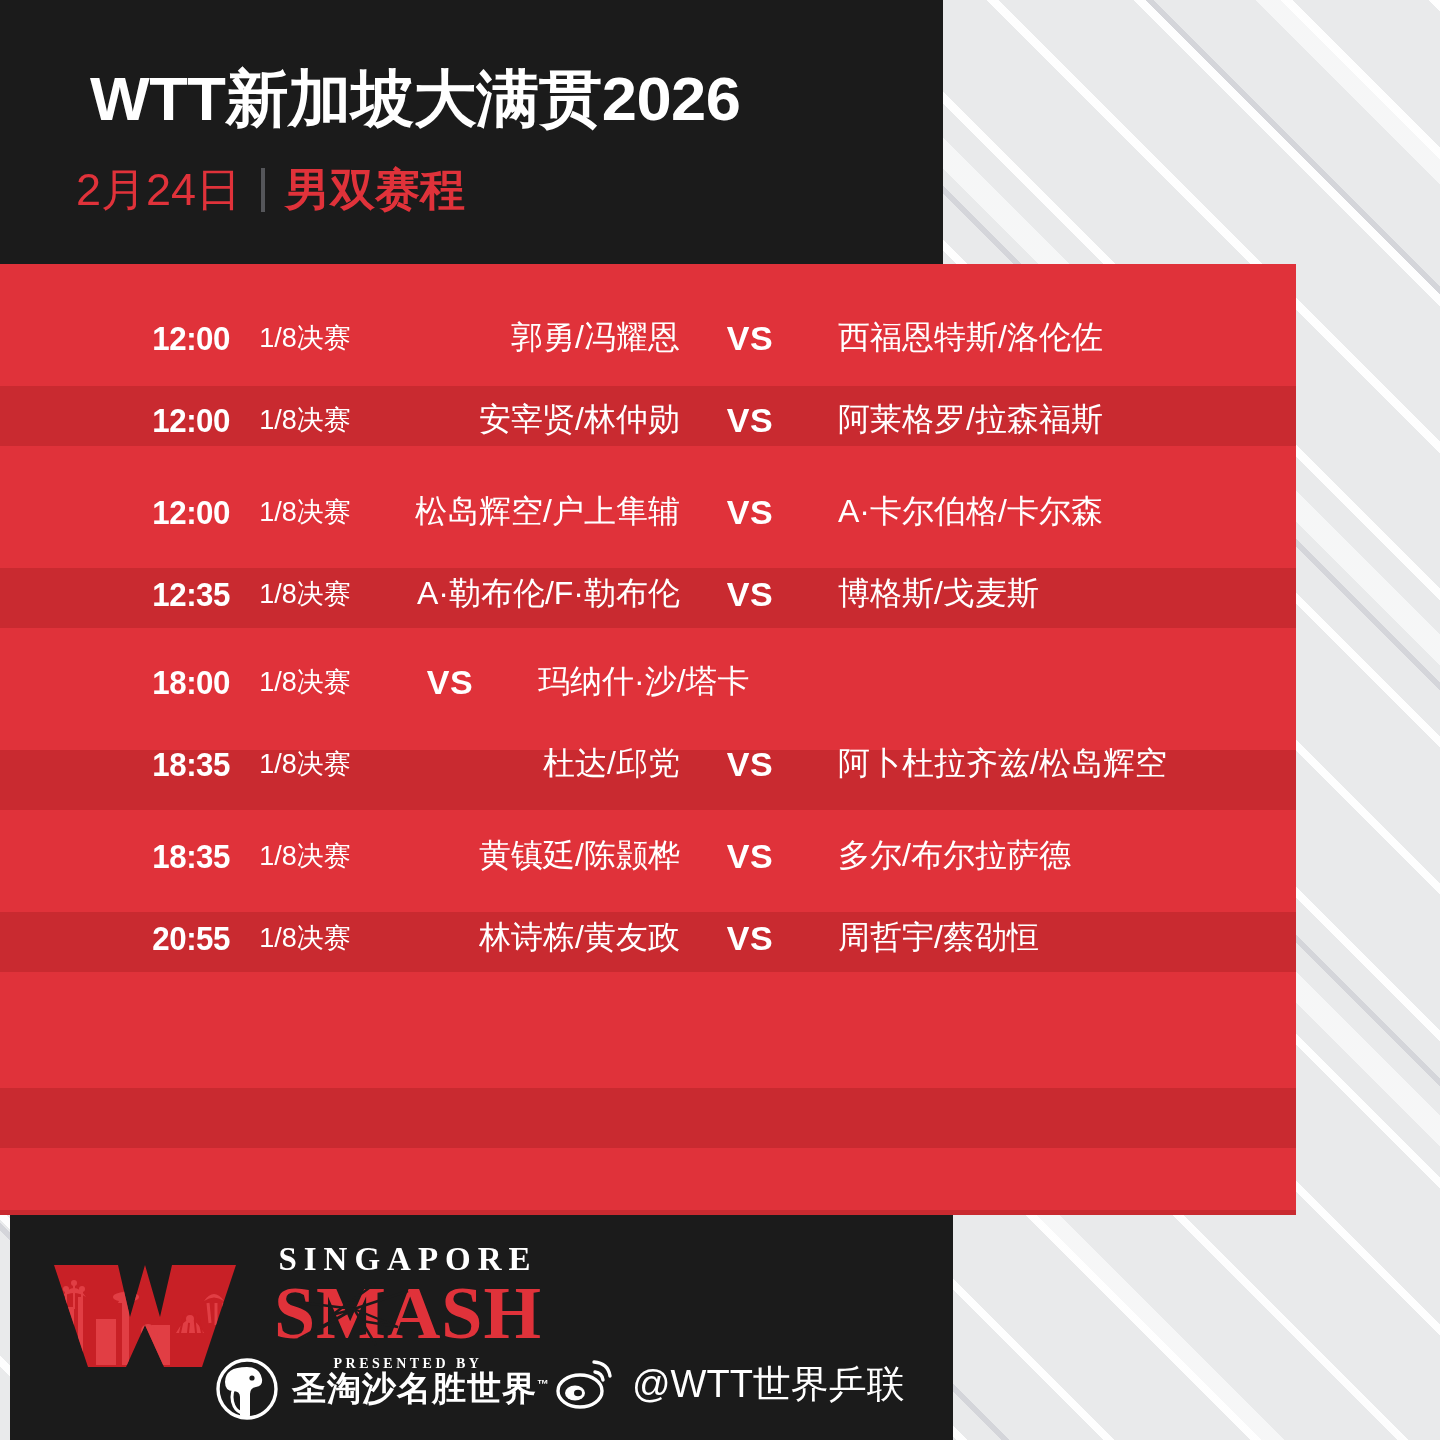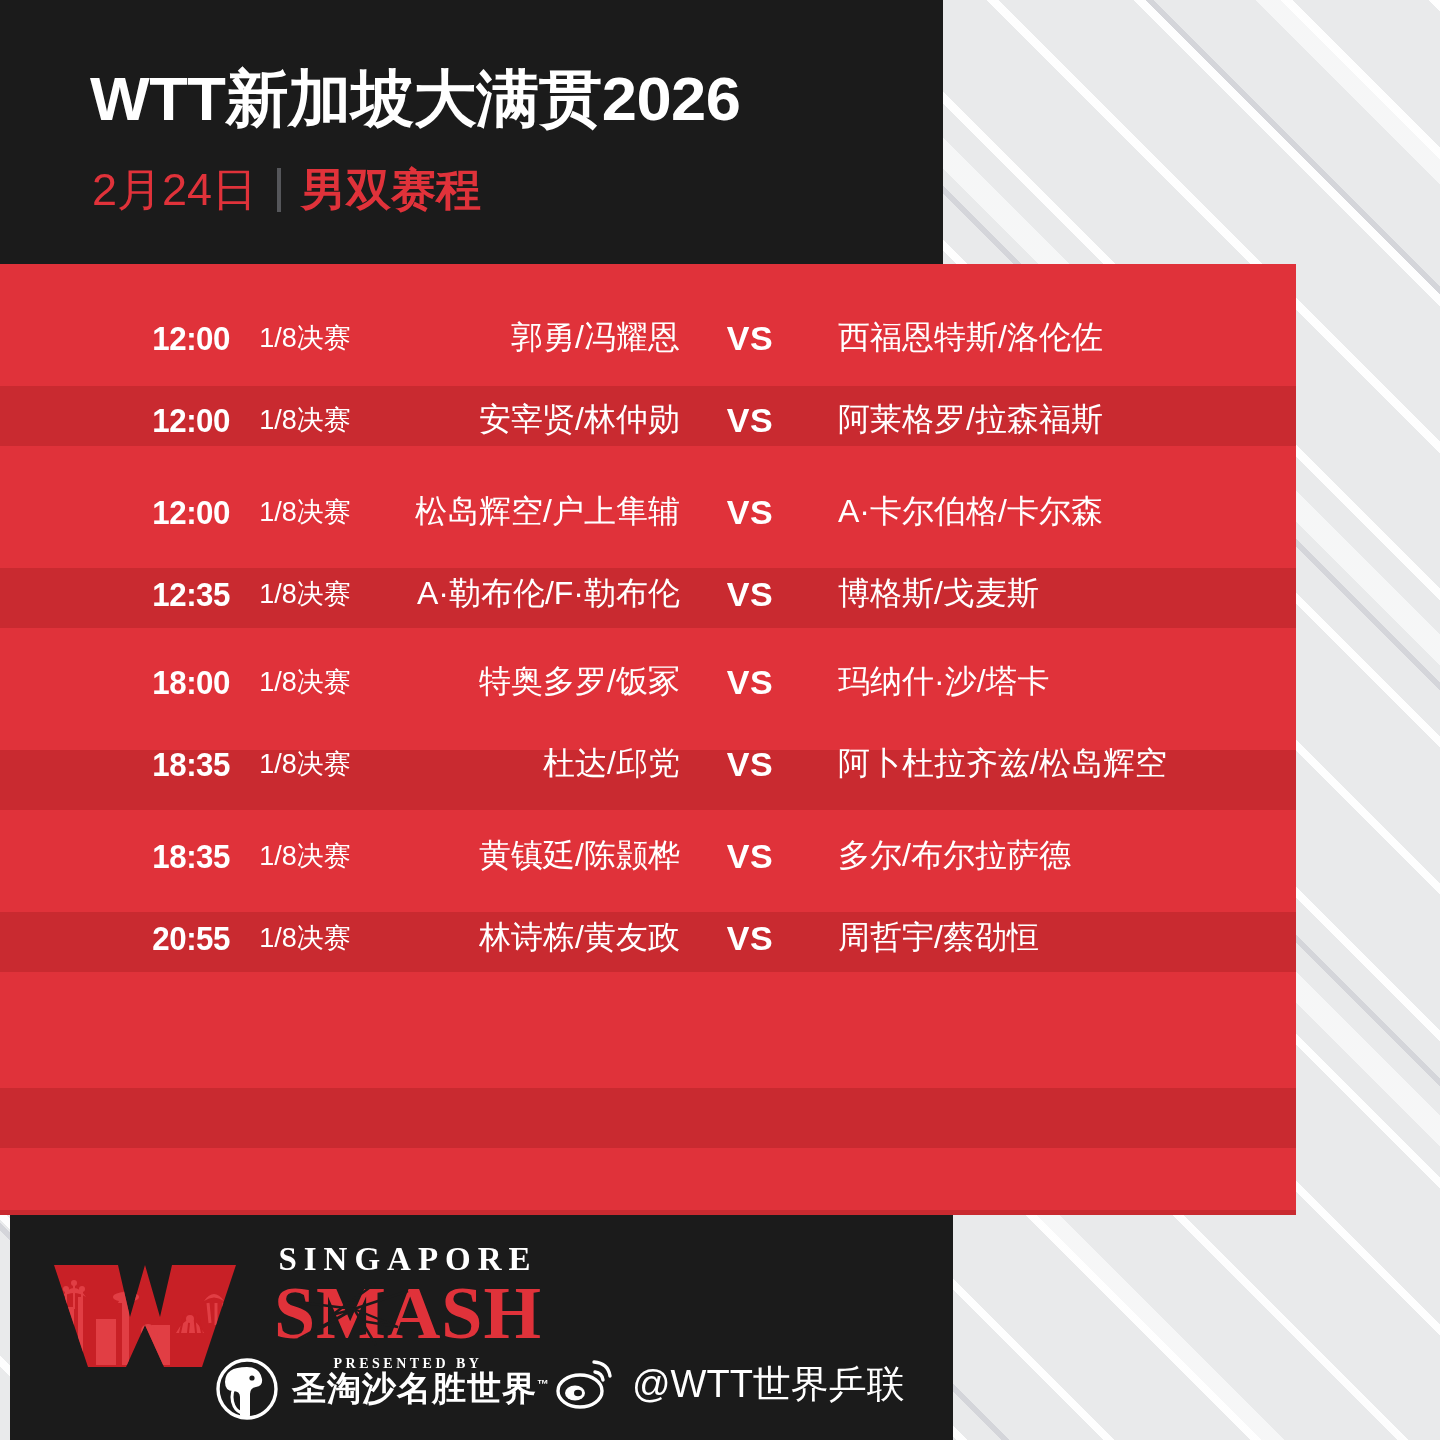--- a/index.html
+++ b/index.html
@@ -55,7 +55,7 @@
     transform:scaleX(1.02);transform-origin:left center;
   }
   .subline{
-    position:absolute;left:92px;top:166px;
+    position:absolute;left:76px;top:166px;
     display:flex;align-items:center;gap:20px;
     white-space:nowrap;
   }

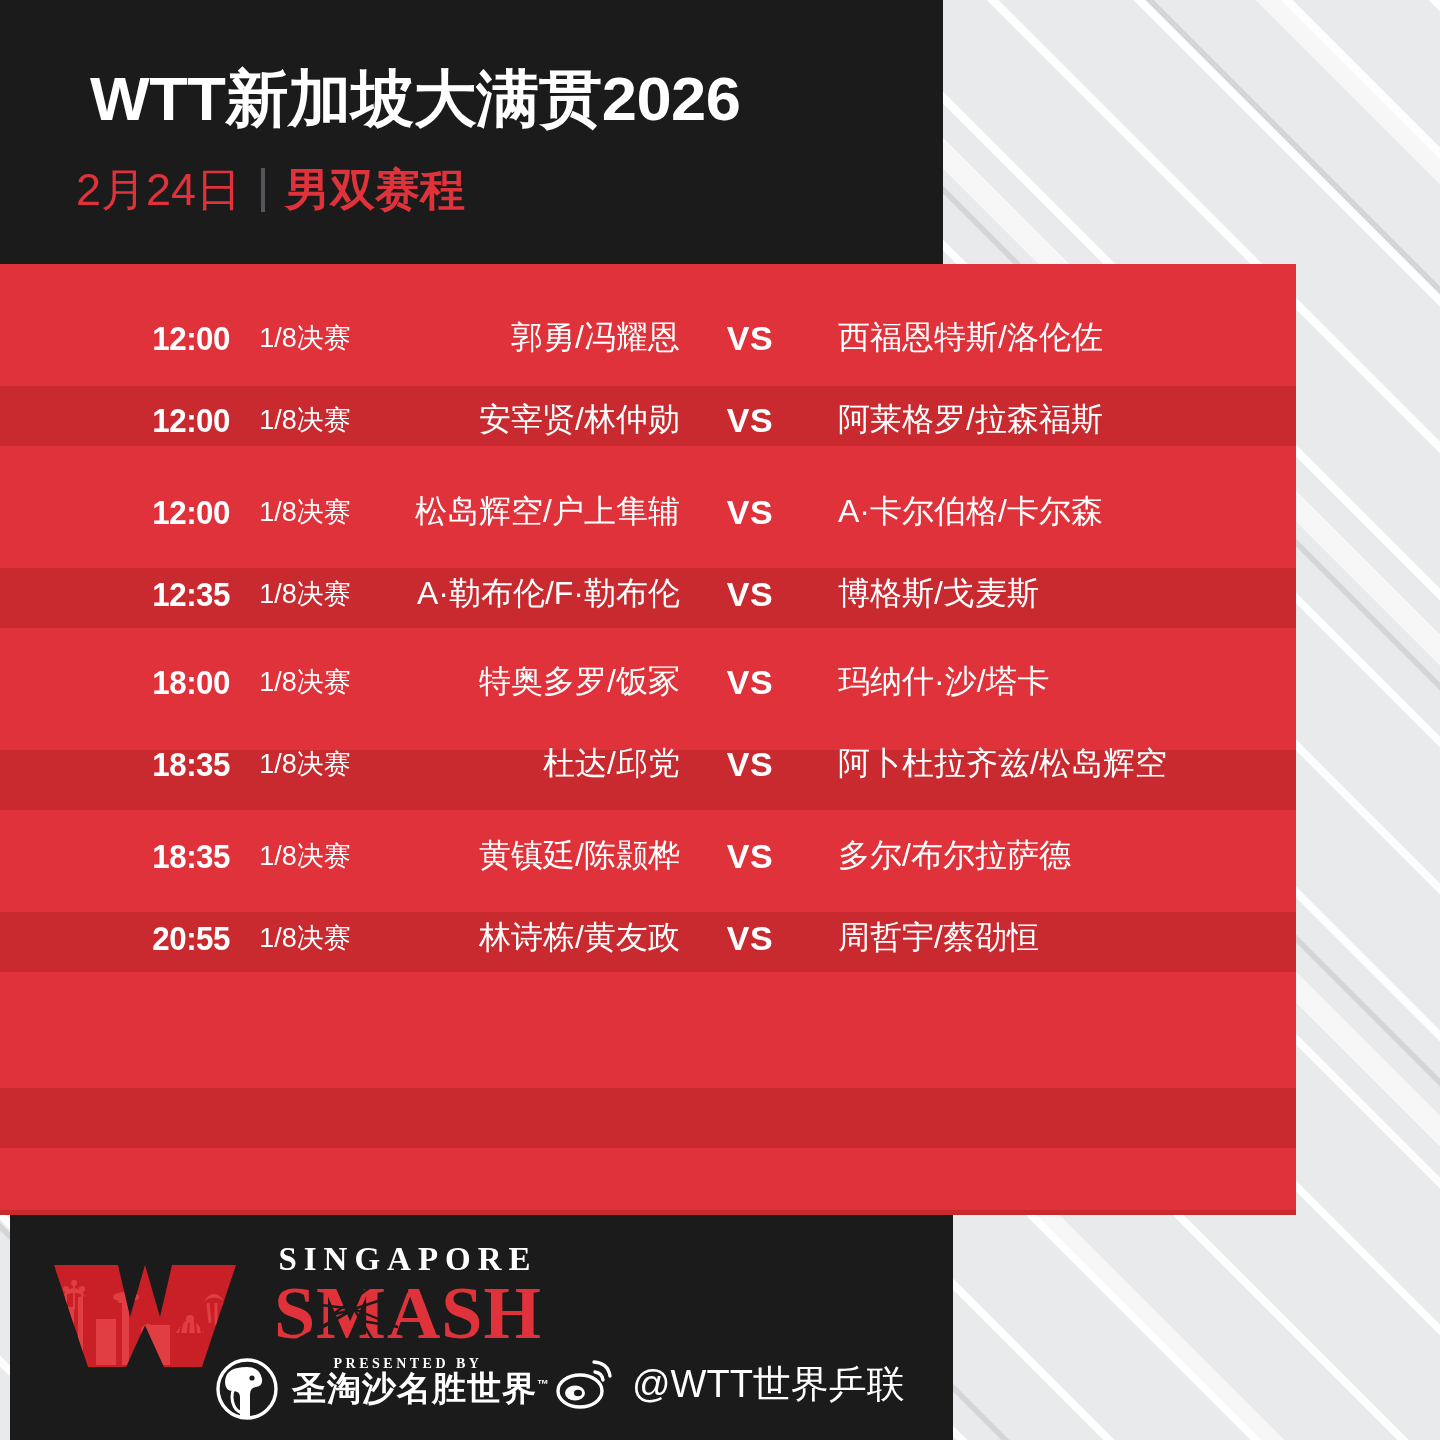--- a/index.html
+++ b/index.html
@@ -196,7 +196,6 @@
         <div class="row" style="top: 390px;">
           <div class="c-time">18:00</div>
           <div class="c-stage">1/8决赛</div>
-          <div class="c-left">特奥多罗/饭冢</div>
           <div class="c-vs">VS</div>
           <div class="c-right">玛纳什·沙/塔卡</div>
         </div>

